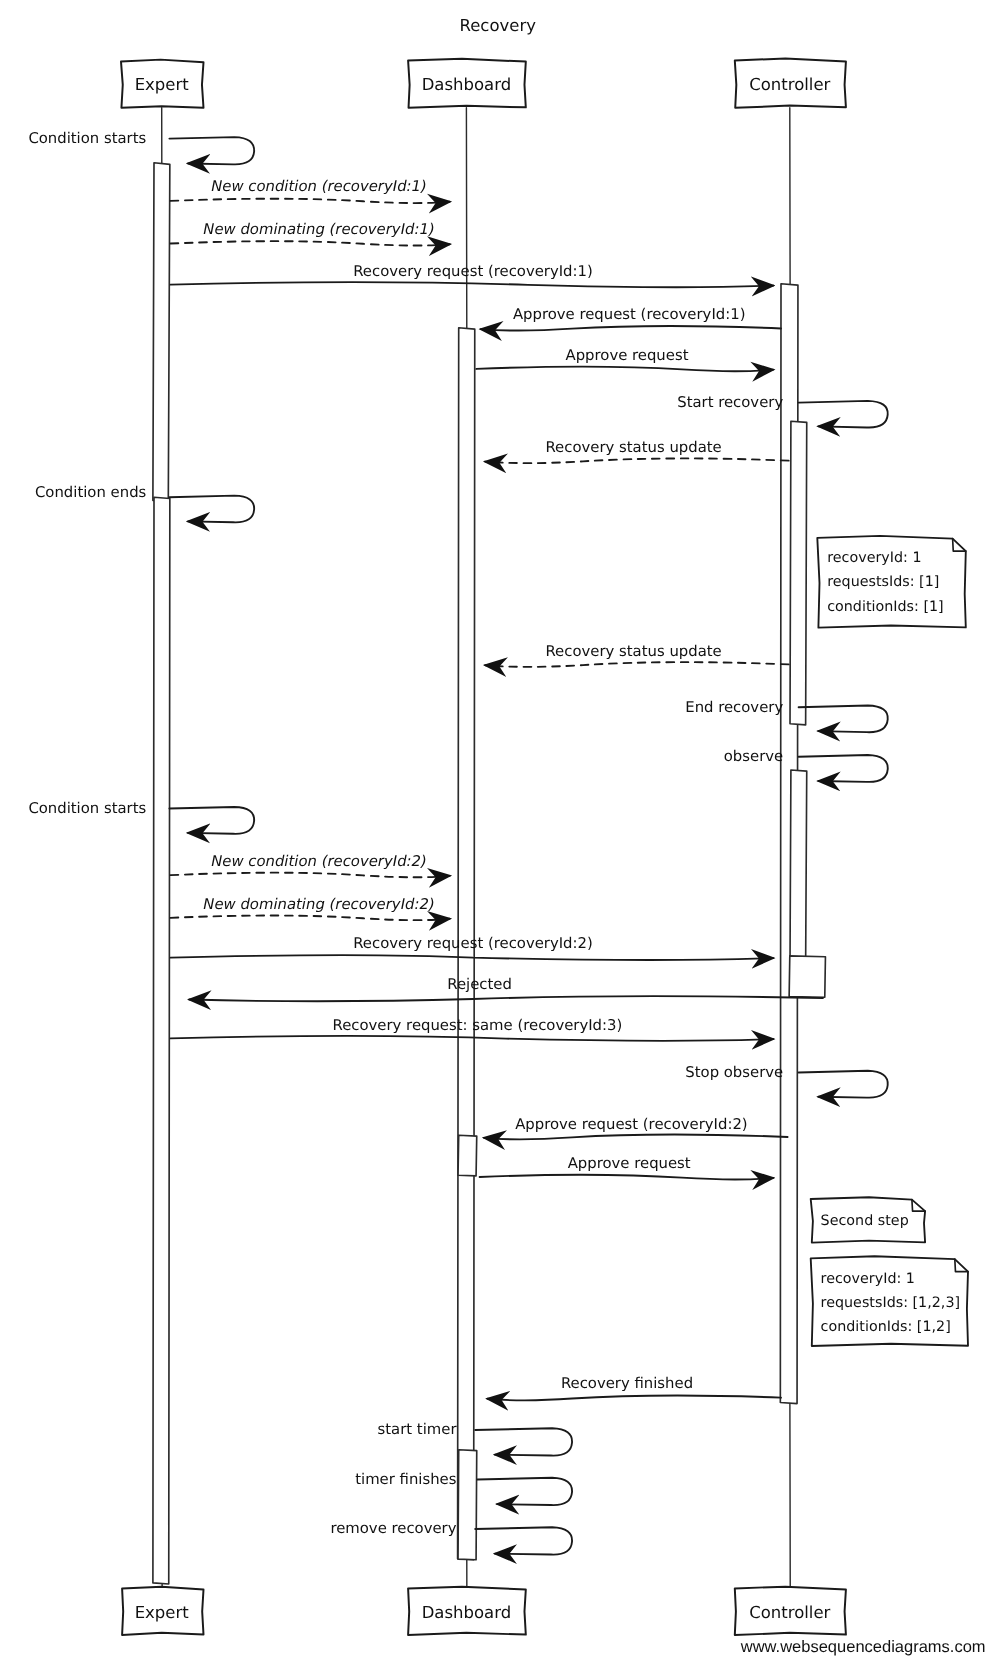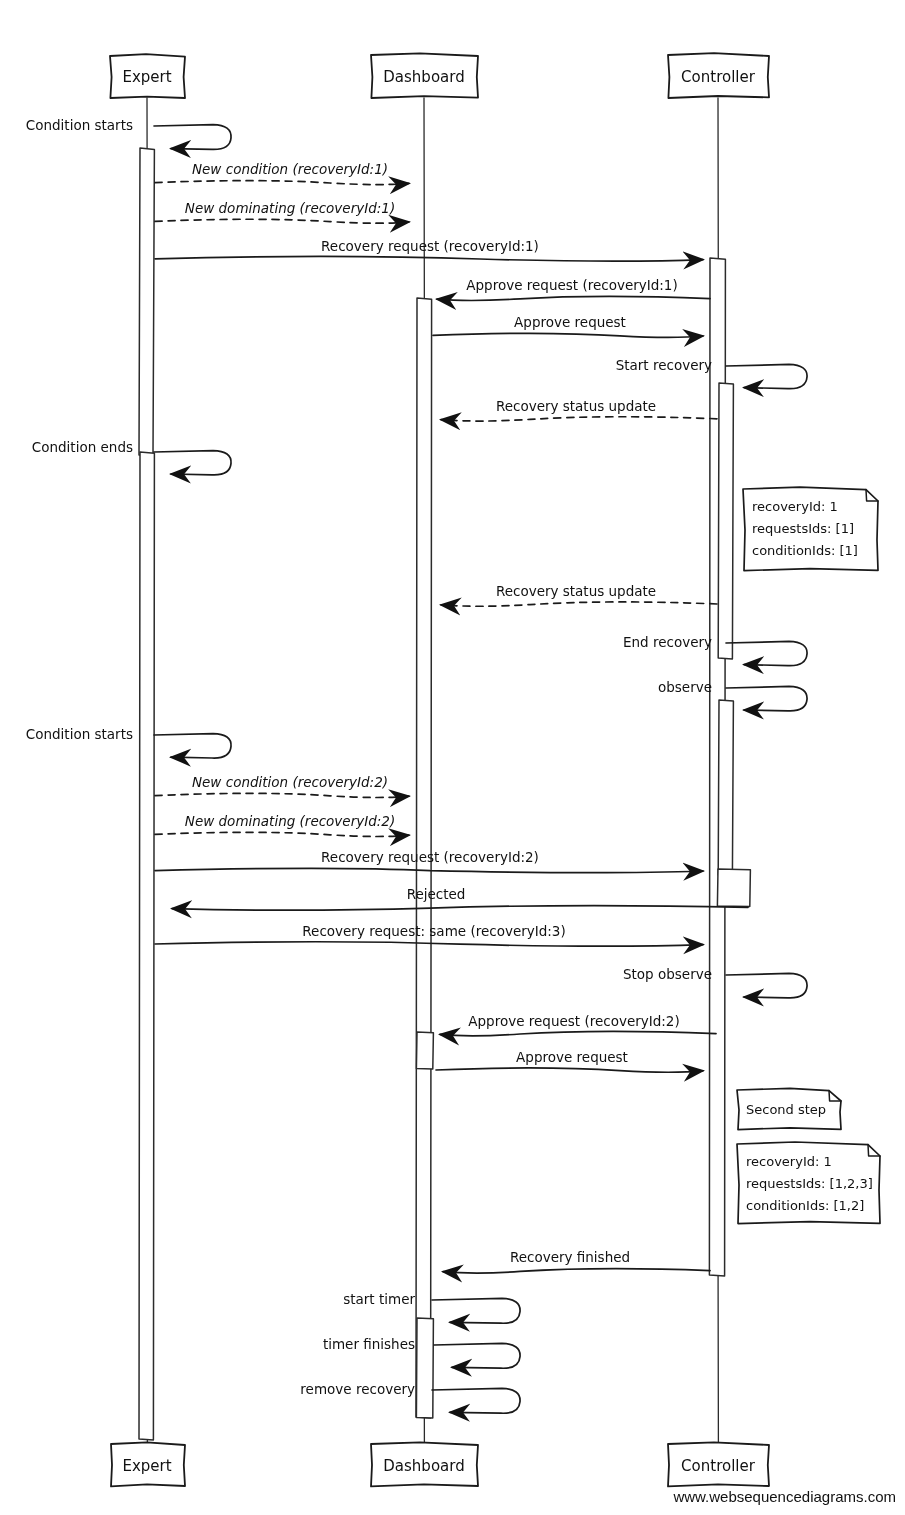--- a/index.html
+++ b/index.html
@@ -29,6 +29,7 @@
 
 <div id="stage">
 
+  <div style="position:absolute;left:0;top:14px;width:905px;text-align:center;font-size:15px;color:#111;">Recovery</div>
 
   <svg id="diagram" viewBox="0 0 905 1515">
     <defs>

